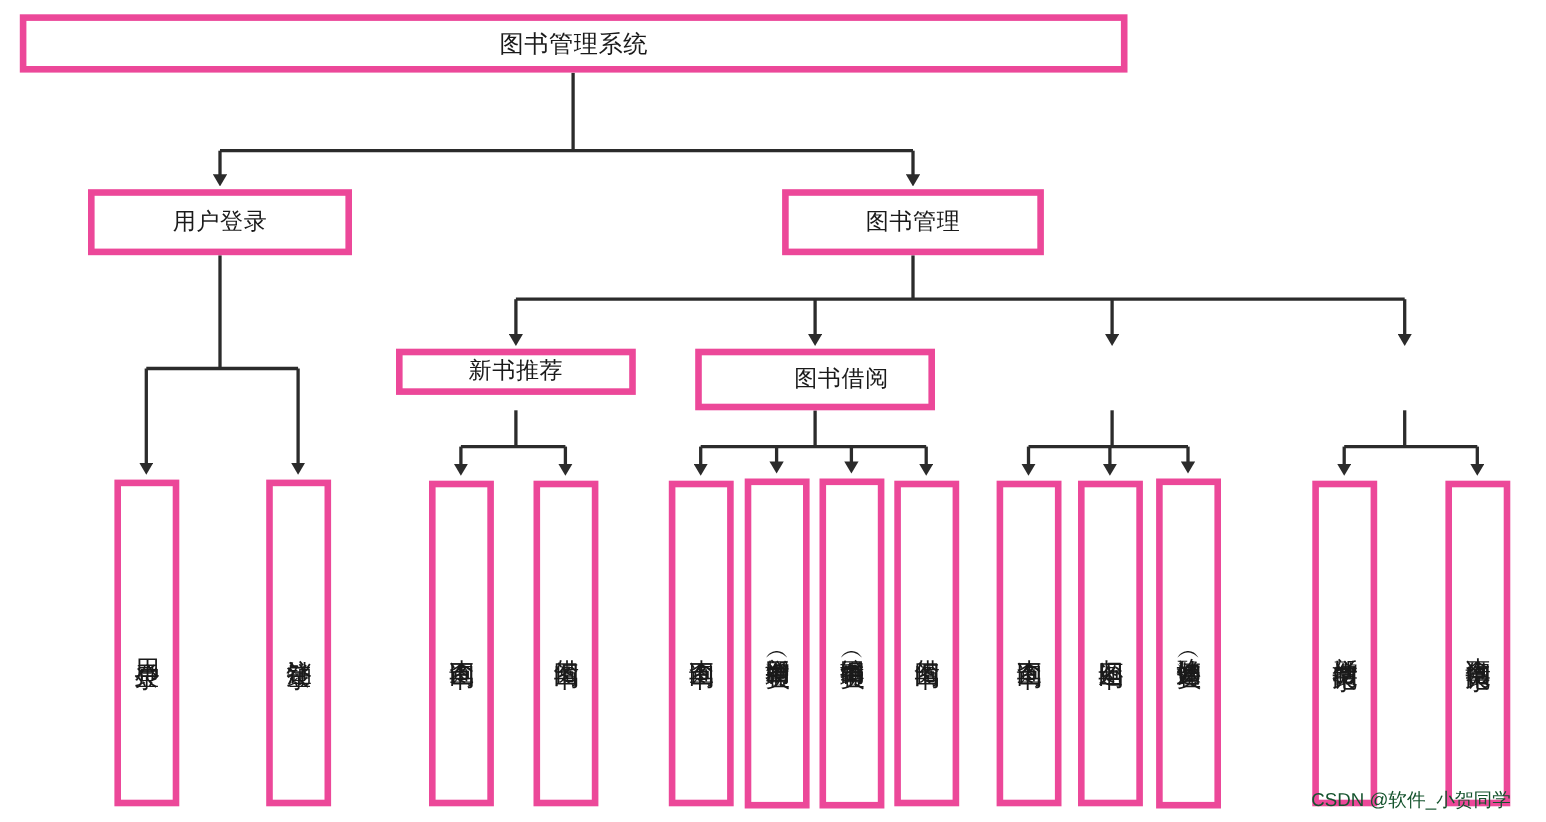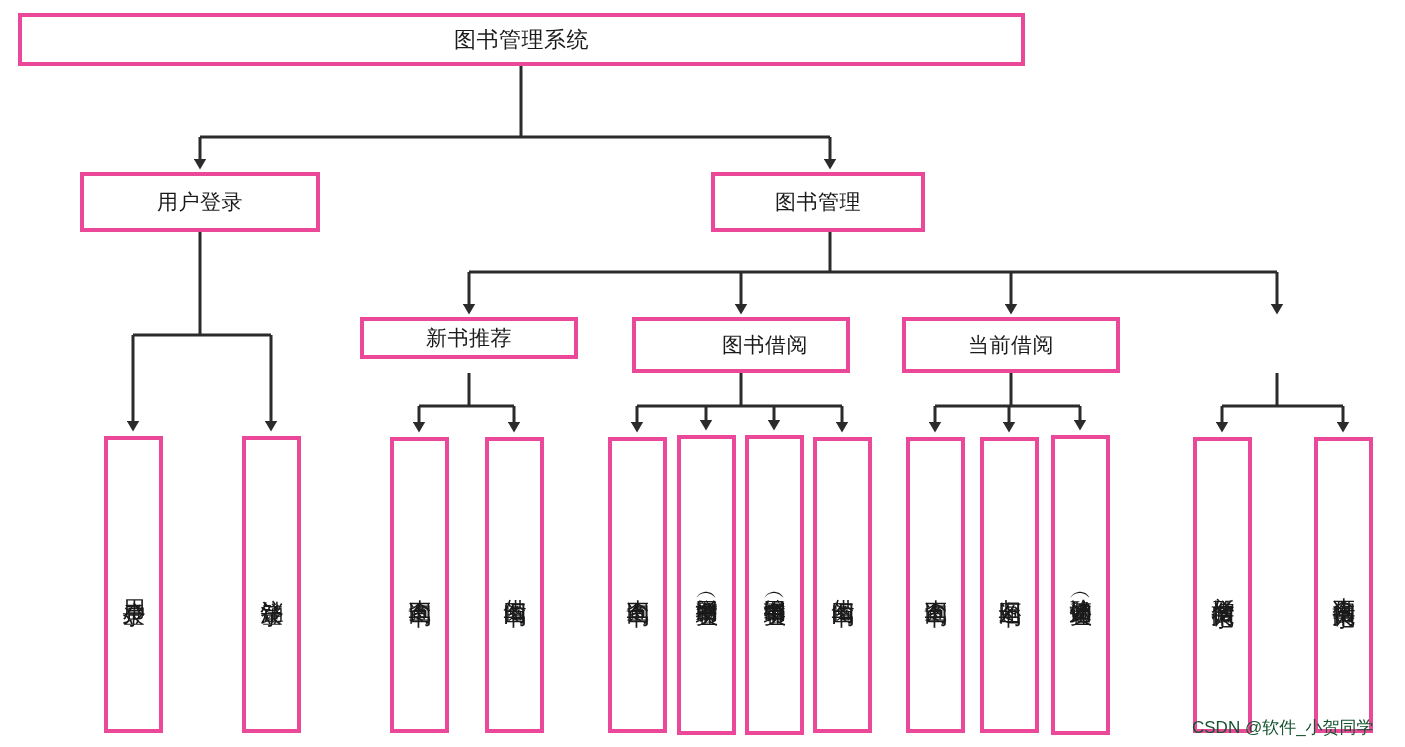--- a/index.html
+++ b/index.html
@@ -28,7 +28,7 @@
     position: absolute;
     box-sizing: border-box;
     background: #ffffff;
-    border: 4px solid #ec4899;
+    border: 6px solid #ec4899;
     display: flex;
     align-items: center;
     justify-content: center;

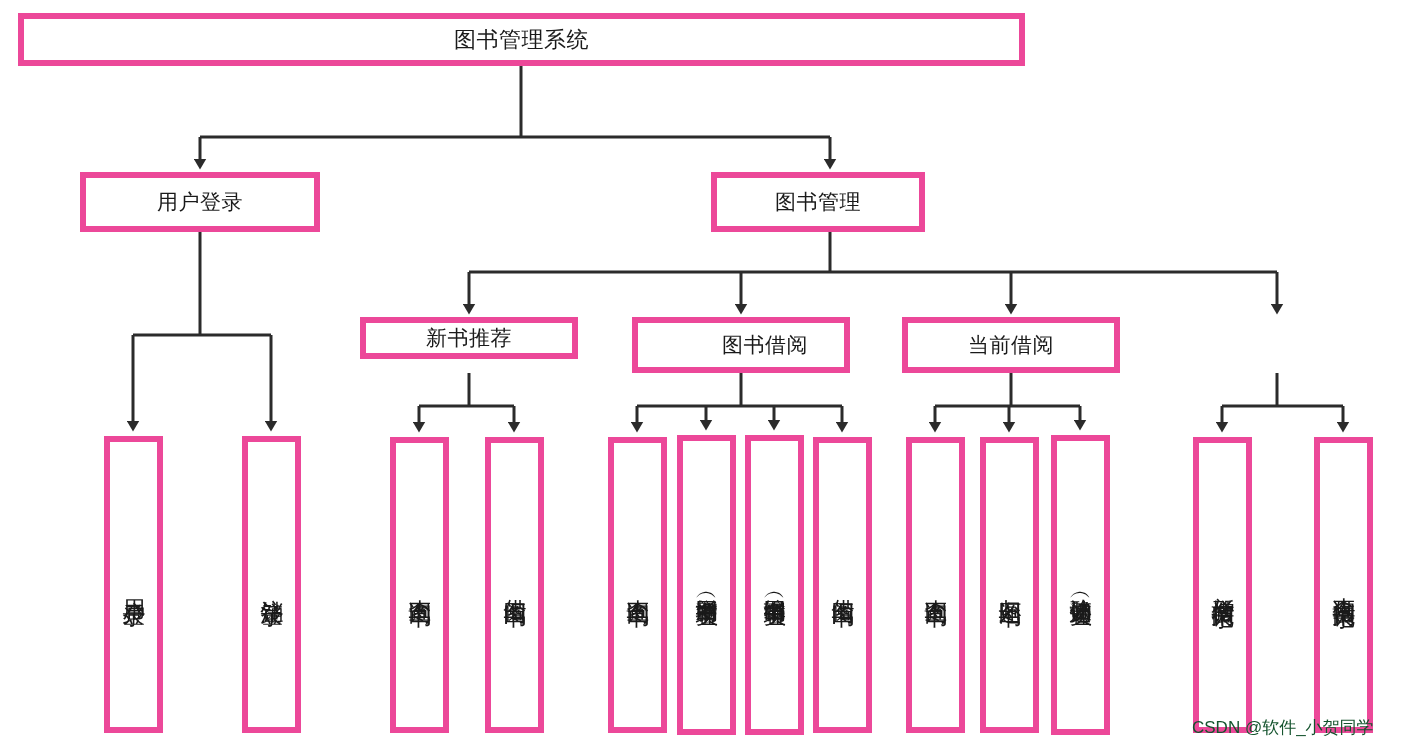--- a/index.html
+++ b/index.html
@@ -141,7 +141,7 @@
     <span class="node-label">用户登录</span>
   </div>
 
-  <div class="node h-node" style="left:711px; top:172px; width:214px; height:60px;">
+  <div class="node h-node" style="left:711px; top:172px; width:238px; height:60px;">
     <span class="node-label">图书管理</span>
   </div>
 

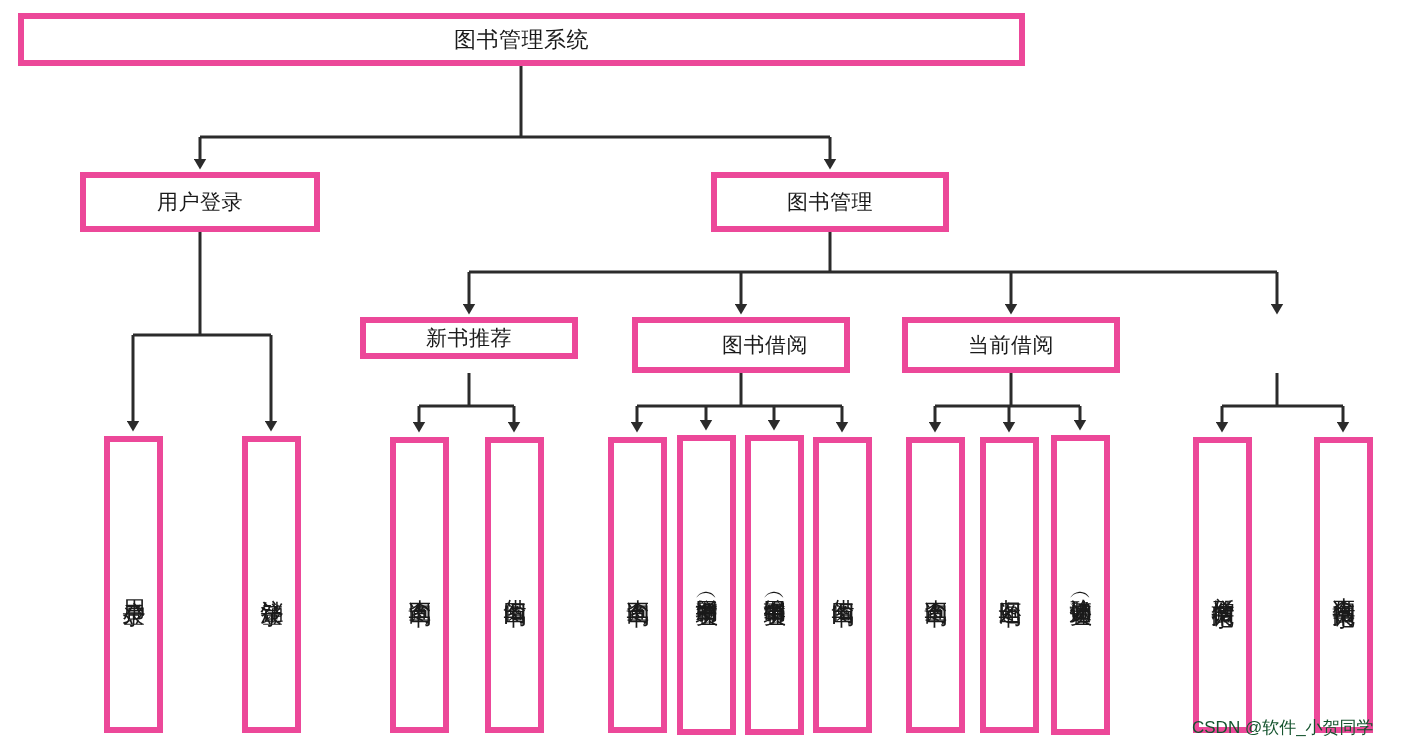--- a/index.html
+++ b/index.html
@@ -153,9 +153,6 @@
     <span class="node-label">图书借阅</span>
   </div>
 
-  <div class="node h-node" style="left:902px; top:317px; width:218px; height:56px;">
-    <span class="node-label">当前借阅</span>
-  </div>
 
 
   <div class="node v-node" style="left:104px; top:436px; width:59px; height:297px;">

